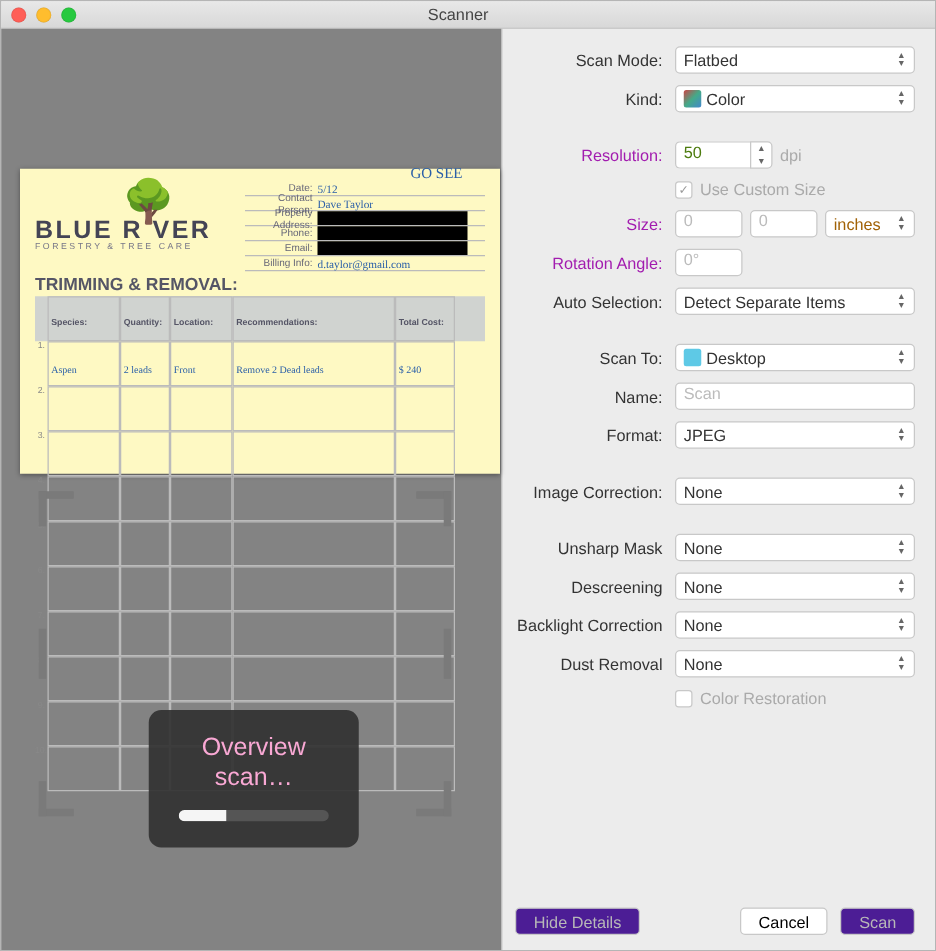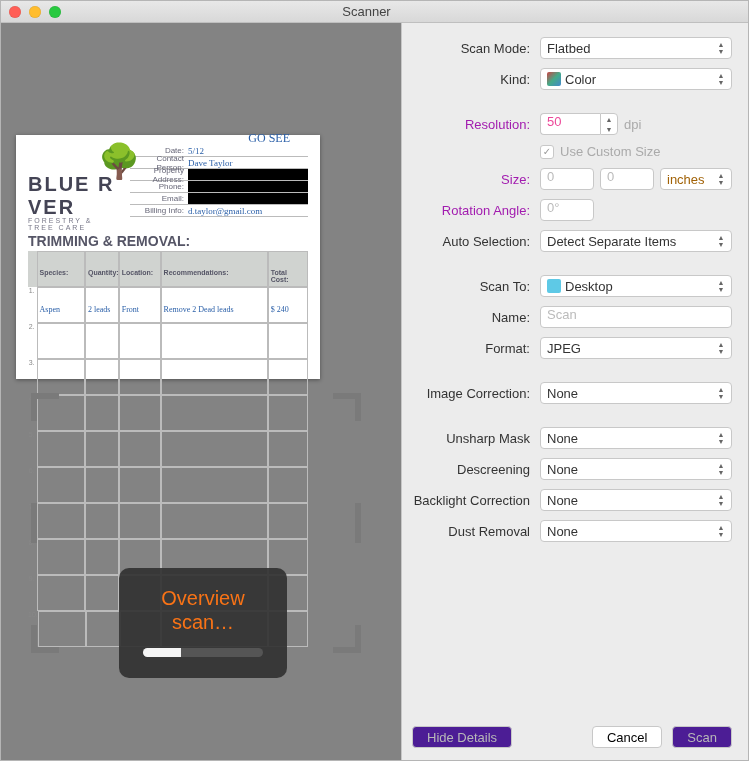--- a/index.html
+++ b/index.html
@@ -352,7 +352,7 @@
           <div class="lbl light">Resolution:</div>
           <div class="ctl dpi-wrap">
             <div class="combo">
-              <div class="input med" style="color:#ec4899">50</div>
+              <div class="input med" style="color:#4d7c0f">50</div>
               <div class="step">
                   <span>▲</span>
                   <span>▼</span>

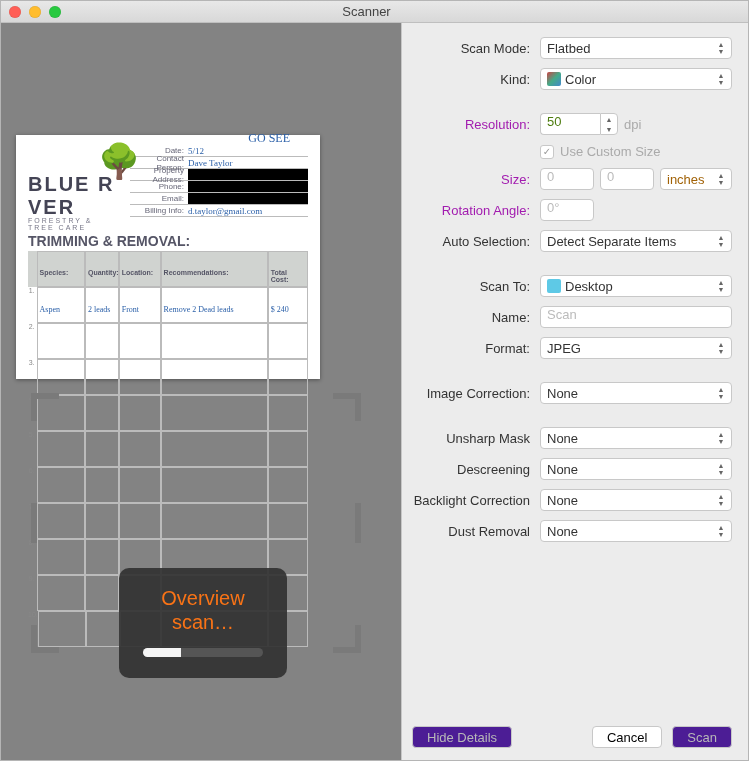--- a/index.html
+++ b/index.html
@@ -50,8 +50,8 @@
   position: relative;
 }
 .doc {
-  position:absolute; left:15px; top:112px; width:304px; height:244px;
-  background:#ffffff;
+  position:absolute; left:15px; top:112px; width:384px; height:244px;
+  background:#fef9c3;
   box-shadow:0 1px 4px rgba(0,0,0,.4);
   padding:10px 12px;
 }

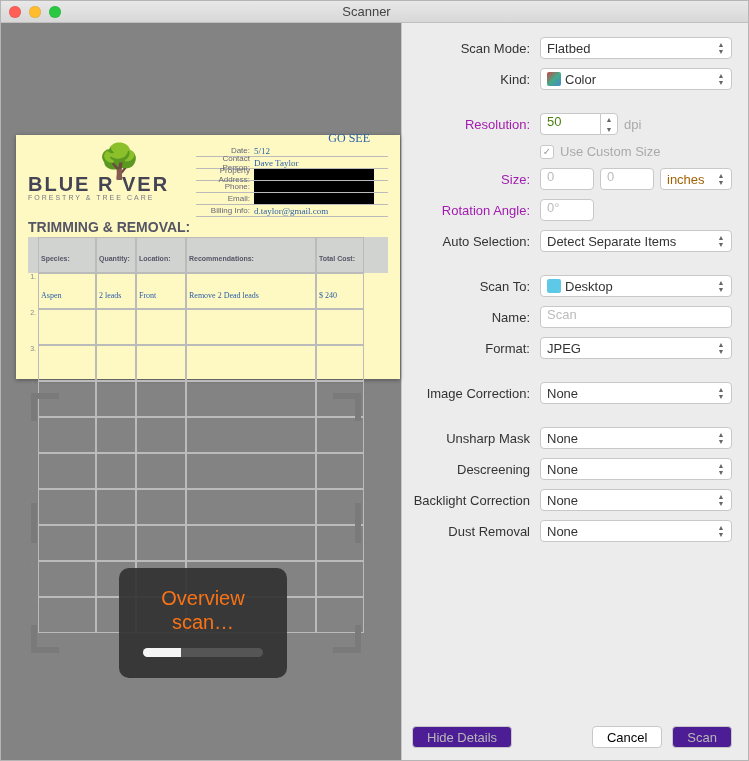--- a/index.html
+++ b/index.html
@@ -481,6 +481,15 @@
               </div>
             </div>
         </div>
+        <div class="row">
+          <div class="lbl"></div>
+          <div class="ctl">
+              <div class="chk">
+                <span class="chkbox"></span>
+                <span>Color Restoration</span>
+              </div>
+            </div>
+        </div>
 
       </div>
 

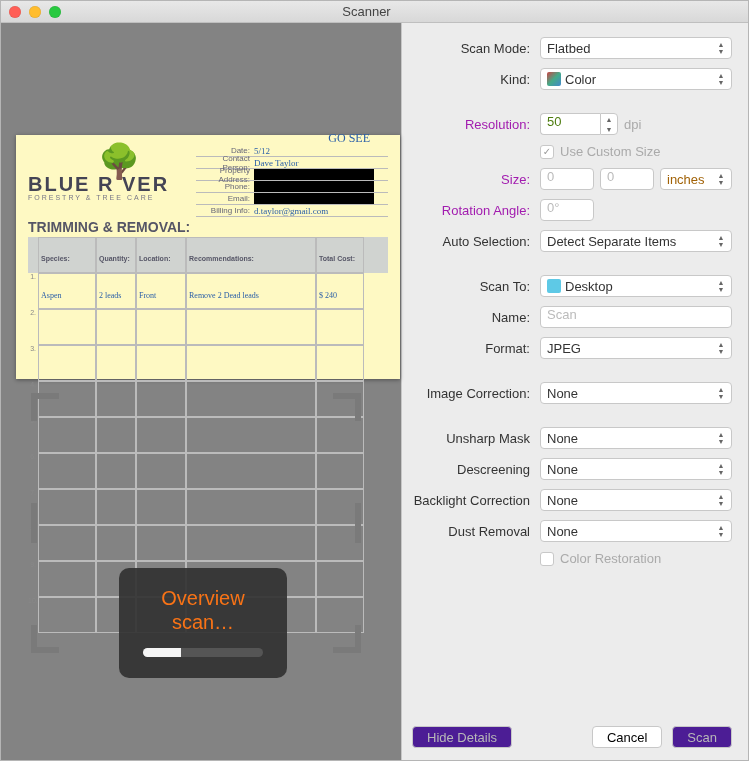--- a/index.html
+++ b/index.html
@@ -102,7 +102,7 @@
 .toast{
   position:absolute; left:118px; top:545px; width:168px; height:110px;
   background:rgba(50,50,50,.92); border-radius:10px;
-  color:#f97316; text-align:center; padding:18px 10px 10px;
+  color:#f9a8d4; text-align:center; padding:18px 10px 10px;
 }
 .toast-txt{font-size:20px; line-height:24px;}
 .prog{margin:14px auto 0; width:120px; height:9px; background:#555; border-radius:5px; overflow:hidden;}

